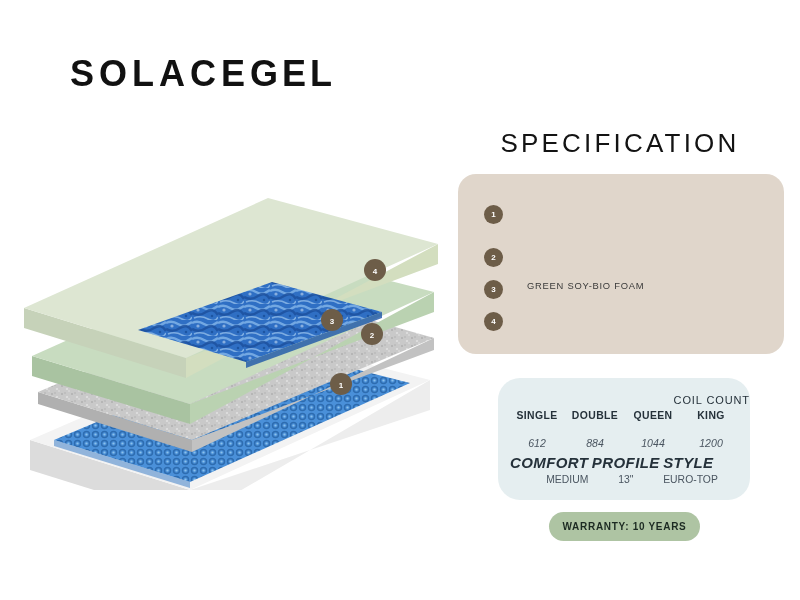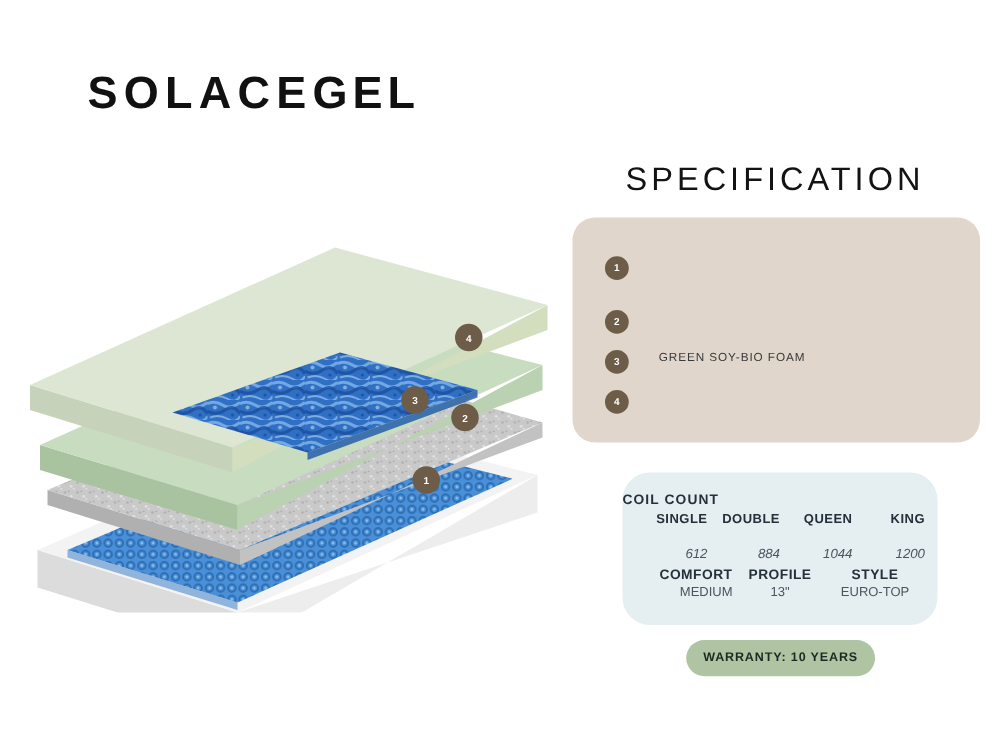--- a/index.html
+++ b/index.html
@@ -107,9 +107,9 @@
     top: 16px;
     left: 0;
     width: 100%;
-    text-align: left;
+    text-align: right;
     font-size: 11px;
-    font-weight: 700;
+    font-weight: 400;
     letter-spacing: 0.9px;
     color: #25313a;
   }

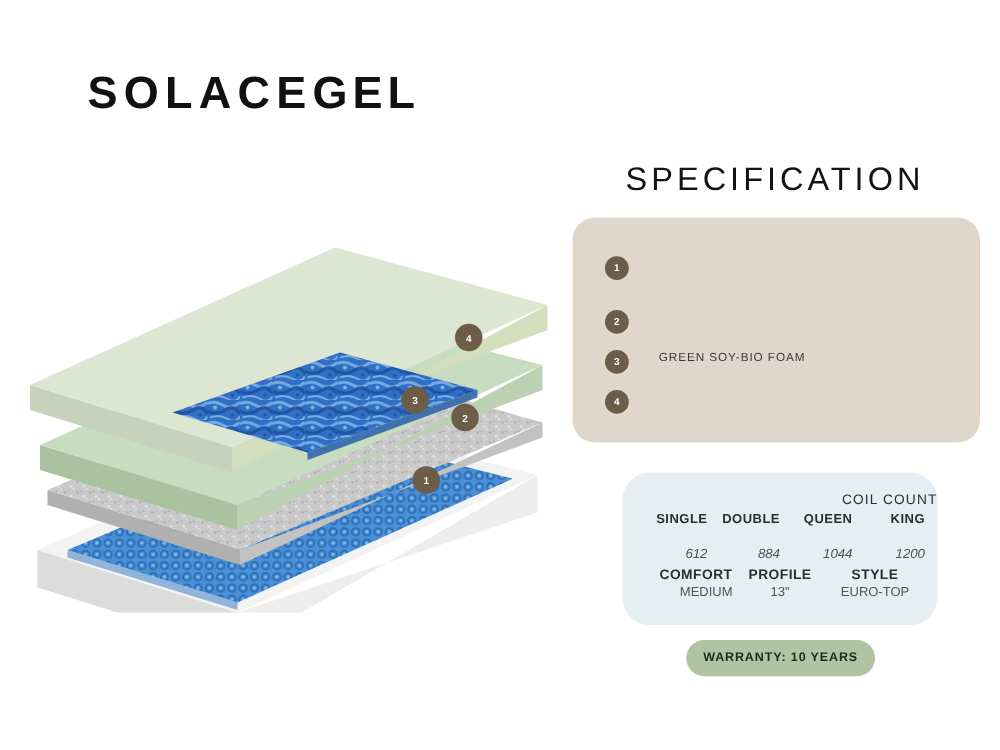--- a/index.html
+++ b/index.html
@@ -121,7 +121,7 @@
     display: flex;
     justify-content: space-between;
   }
-  .size-col { text-align: right; flex: 1 1 0; }
+  .size-col { text-align: center; flex: 1 1 0; }
   .size-label {
     font-size: 10.4px;
     font-weight: 700;

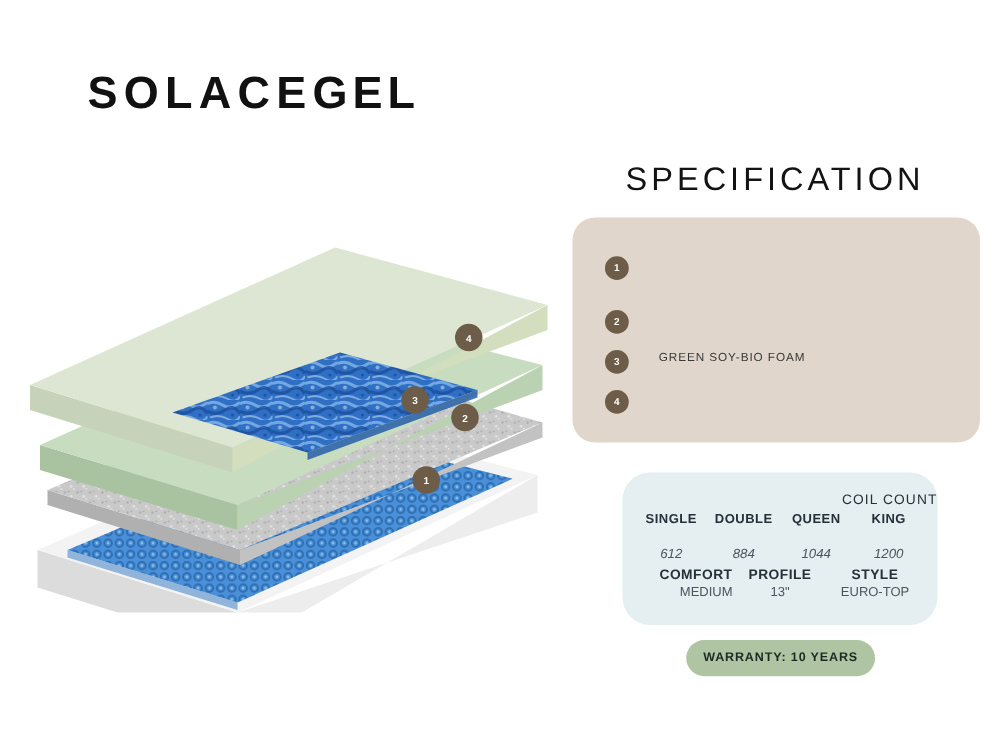--- a/index.html
+++ b/index.html
@@ -147,10 +147,11 @@
   .attr-col.a0 { text-align: right; }
   .attr-col.a2 { text-align: center; }
   .attr-label {
-    font-size: 11px;
+    font-size: 15px;
     font-weight: 700;
     letter-spacing: 0.4px;
     color: #25313a;
+    font-style: italic;
   }
   .attr-value {
     margin-top: 3px;

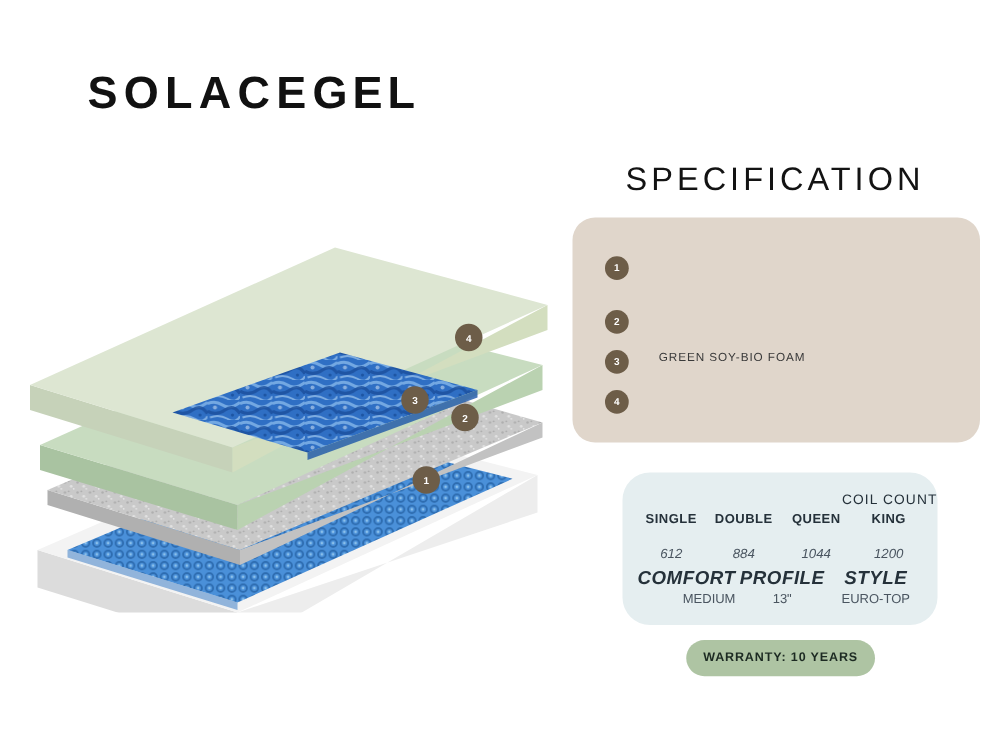--- a/index.html
+++ b/index.html
@@ -145,7 +145,7 @@
   }
   .attr-col { flex: 1 1 0; text-align: center; }
   .attr-col.a0 { text-align: right; }
-  .attr-col.a2 { text-align: center; }
+  .attr-col.a2 { text-align: left; }
   .attr-label {
     font-size: 15px;
     font-weight: 700;

